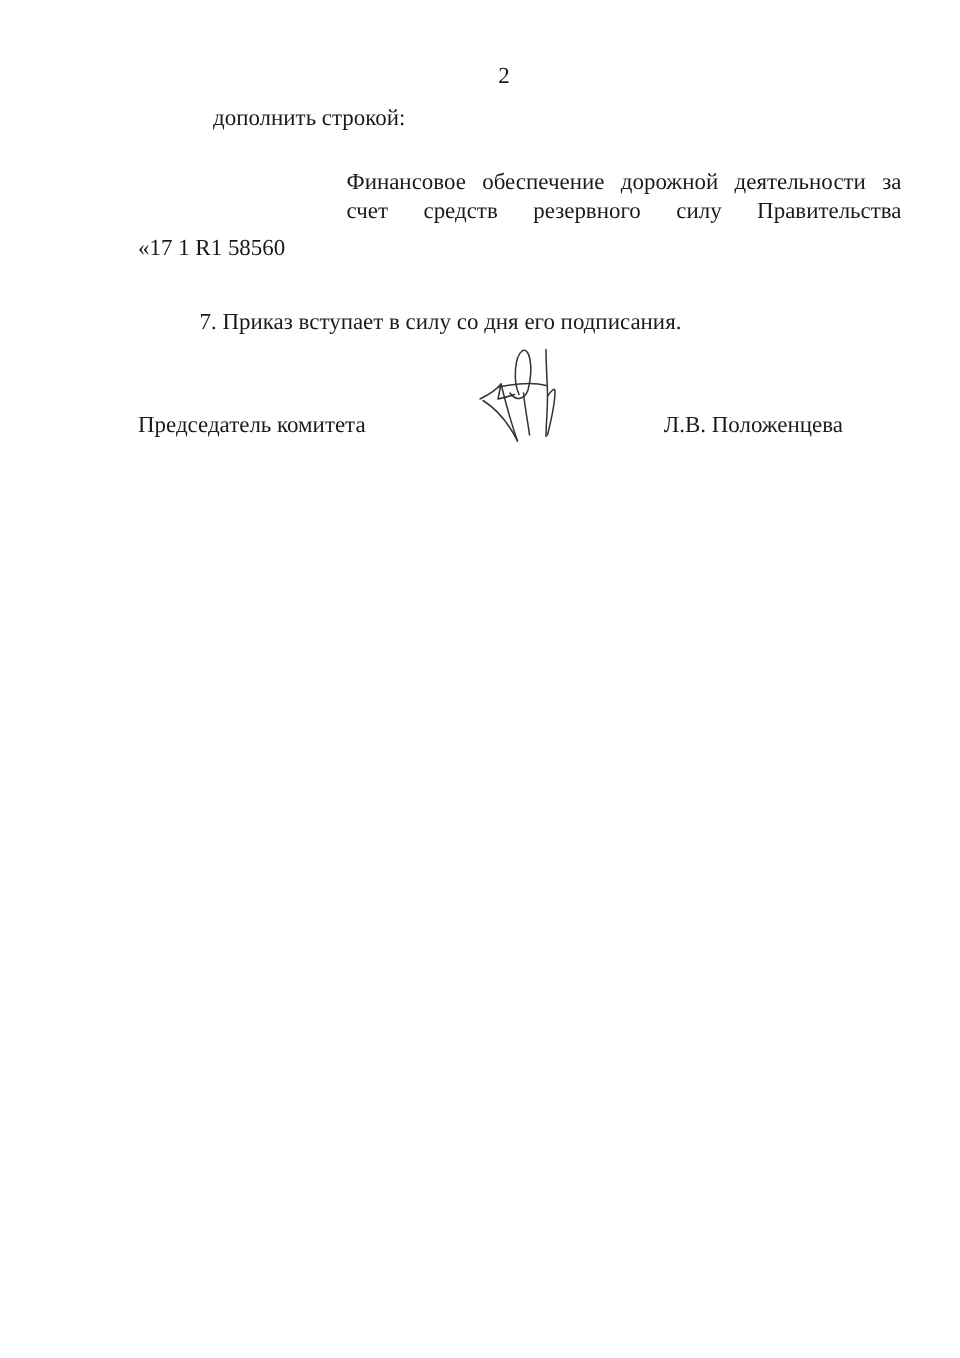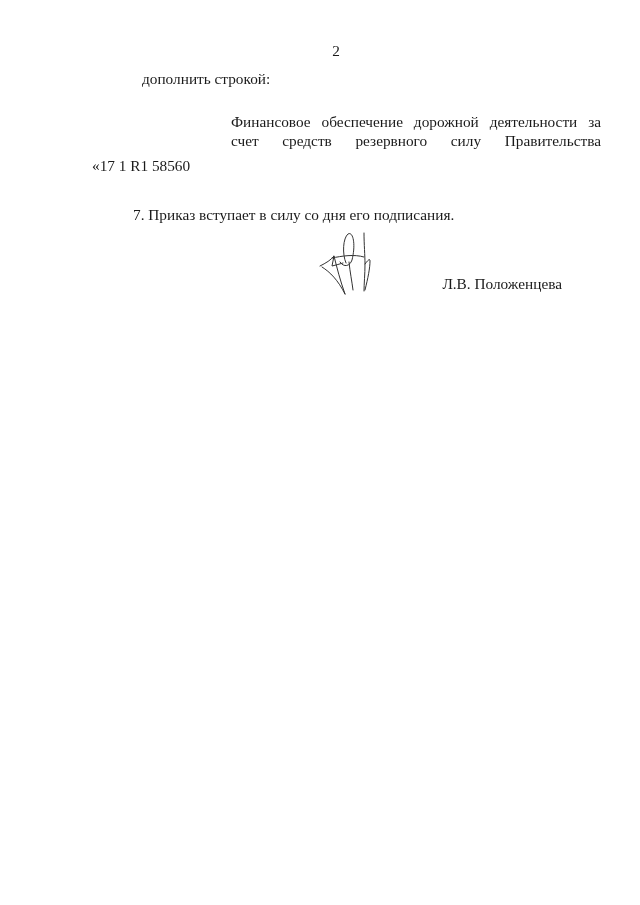--- a/index.html
+++ b/index.html
@@ -121,6 +121,7 @@
   <div class="clause">7. Приказ вступает в силу со дня его подписания.</div>
 
   <div class="signature-block">
+    <span class="signer-title">Председатель комитета</span>
 
     <svg class="signature" viewBox="0 0 62 64" xmlns="http://www.w3.org/2000/svg">
       <g fill="none" stroke="#333333" stroke-width="1" stroke-linecap="round" stroke-linejoin="round">

